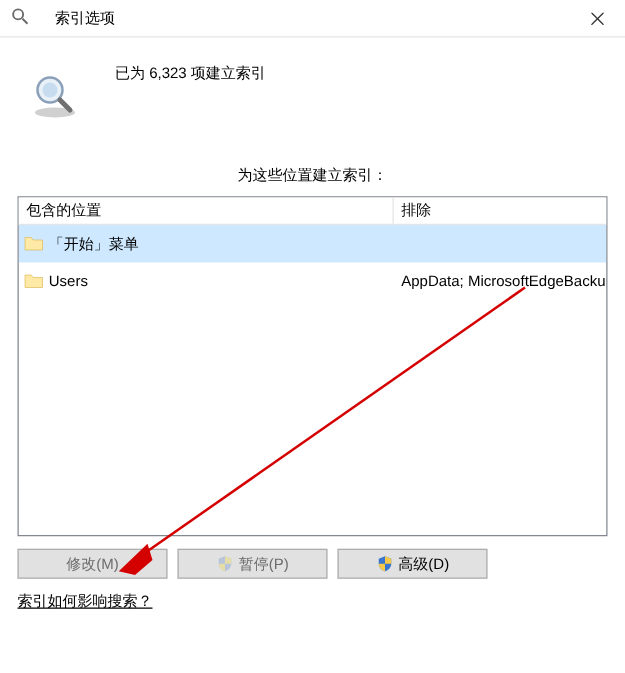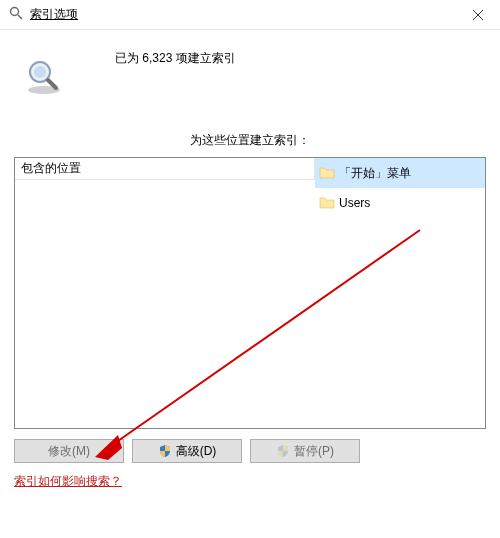--- a/index.html
+++ b/index.html
@@ -21,7 +21,7 @@
     padding: 0 0 0 8px;
     border-bottom: 1px solid #e5e5e5;
   }
-  .titlebar .title { margin-left: 6px; text-decoration: underline; }
+  .titlebar .title { margin-left: 20px; }
   .close-btn {
     margin-left: auto;
     width: 45px;

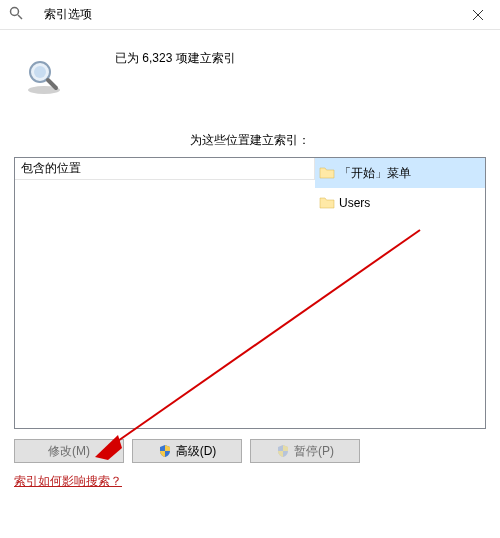--- a/index.html
+++ b/index.html
@@ -39,7 +39,7 @@
   }
   .mag-icon { width: 40px; height: 40px; margin-right: 28px; margin-top: 6px; flex-shrink: 0; }
   .status-lines { padding-top: 0; }
-  .status-lines div { margin-bottom: 10px; margin-left: 23px; }
+  .status-lines div { margin-bottom: 10px; }
   .section-label { margin: 6px 0 8px 0; text-align: center; }
   .listbox {
     border: 1px solid #828790;

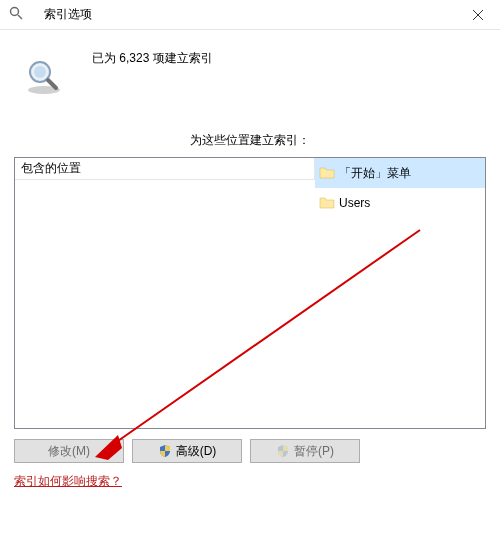--- a/index.html
+++ b/index.html
@@ -46,7 +46,7 @@
     height: 272px;
     background: #fff;
     display: flex;
-    flex-direction: row;
+    flex-direction: column;
   }
   .list-header {
     display: flex;

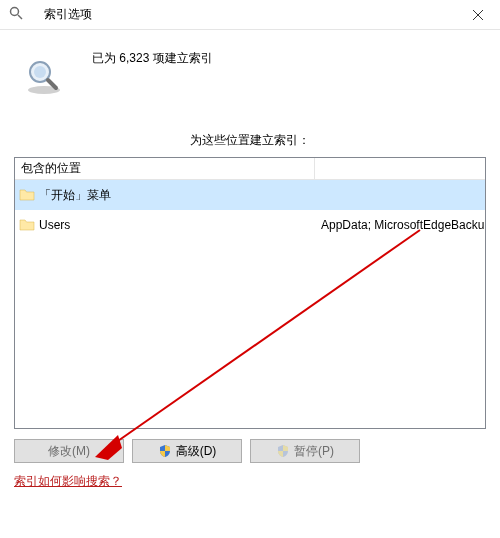--- a/index.html
+++ b/index.html
@@ -139,6 +139,7 @@
   <div class="listbox">
     <div class="list-header">
       <div class="col-inc">包含的位置</div>
+      <div class="col-exc">排除</div>
     </div>
     <div class="list-body" id="list-body">
         <div class="row sel">

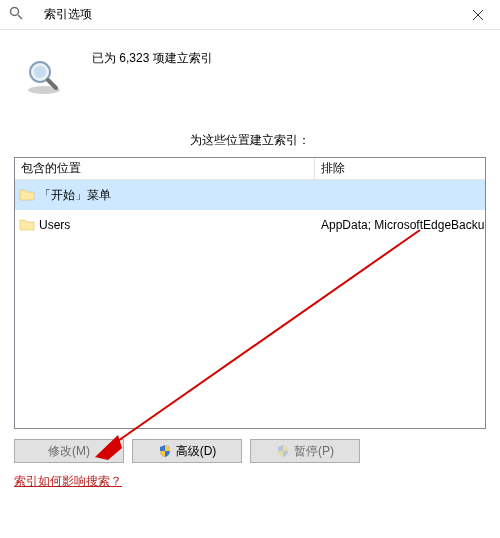--- a/index.html
+++ b/index.html
@@ -72,7 +72,7 @@
     margin-top: 10px;
   }
   .btn {
-    width: 110px;
+    width: 120px;
     height: 24px;
     border: 1px solid #adadad;
     background: #e1e1e1;

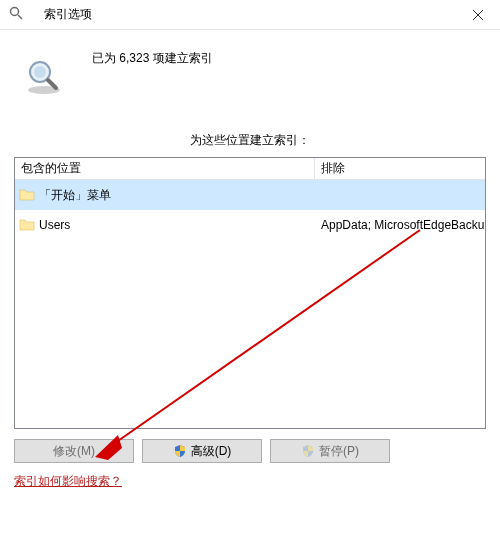--- a/index.html
+++ b/index.html
@@ -165,6 +165,16 @@
 
   <div class="buttons-row">
     <button class="btn">修改(M)</button>
+    <button class="btn">
+      <span class="shield-icon">
+        <svg width="14" height="14" viewBox="0 0 14 14">
+          <path d="M7 1 L12 3 V7 C12 10 9.5 12.5 7 13 C4.5 12.5 2 10 2 7 V3 Z" fill="#b7c4da"></path>
+          <path d="M7 1 L12 3 V7 L7 7 Z" fill="#e6dca8"></path>
+          <path d="M7 7 L7 13 C4.5 12.5 2 10 2 7 Z" fill="#e6dca8"></path>
+        </svg>
+      </span>
+      <span>暂停(P)</span>
+    </button>
     <button class="btn enabled">
       <span class="shield-icon">
         <svg width="14" height="14" viewBox="0 0 14 14">
@@ -175,16 +185,6 @@
       </span>
       <span>高级(D)</span>
     </button>
-    <button class="btn">
-      <span class="shield-icon">
-        <svg width="14" height="14" viewBox="0 0 14 14">
-          <path d="M7 1 L12 3 V7 C12 10 9.5 12.5 7 13 C4.5 12.5 2 10 2 7 V3 Z" fill="#b7c4da"></path>
-          <path d="M7 1 L12 3 V7 L7 7 Z" fill="#e6dca8"></path>
-          <path d="M7 7 L7 13 C4.5 12.5 2 10 2 7 Z" fill="#e6dca8"></path>
-        </svg>
-      </span>
-      <span>暂停(P)</span>
-    </button>
   </div>
 
   <a class="help-link">索引如何影响搜索？</a>

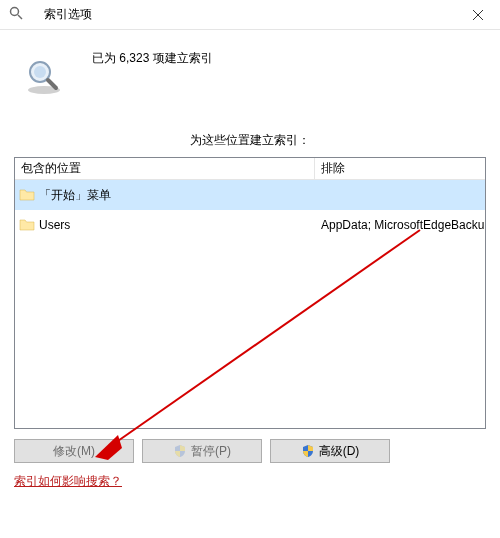--- a/index.html
+++ b/index.html
@@ -89,7 +89,7 @@
   .help-link {
     display: inline-block;
     margin-top: 10px;
-    color: #b91c1c;
+    color: #000000;
     text-decoration: underline;
     cursor: pointer;
   }

